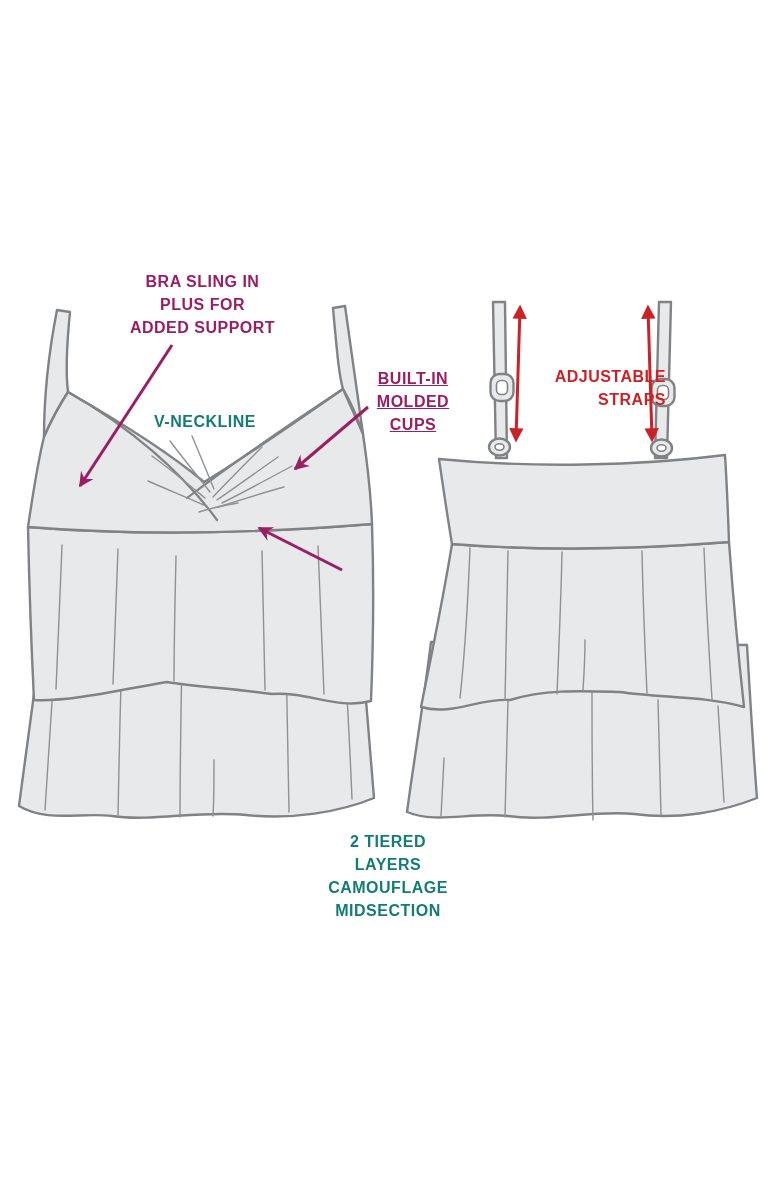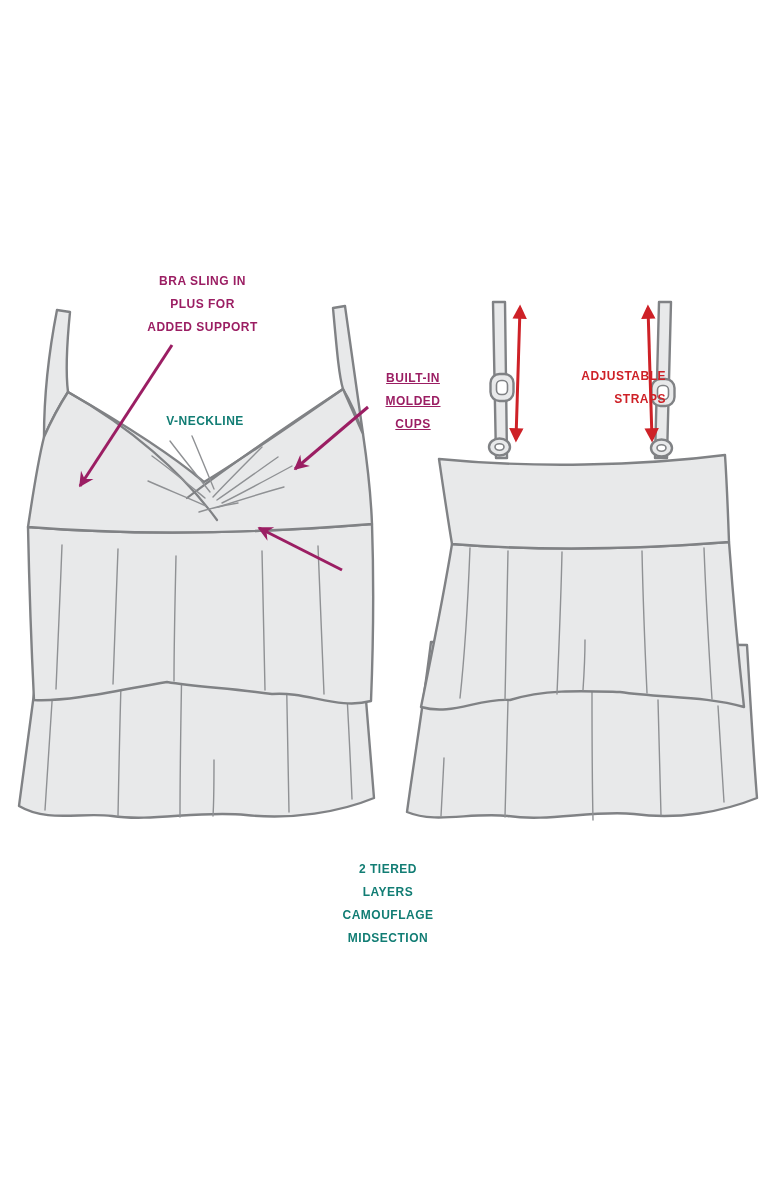--- a/index.html
+++ b/index.html
@@ -14,7 +14,7 @@
   .label{
     position:absolute;
     font-weight:bold;
-    font-size:12px;
+    font-size:16px;
     line-height:23px;
     letter-spacing:0.5px;
     text-align:center;

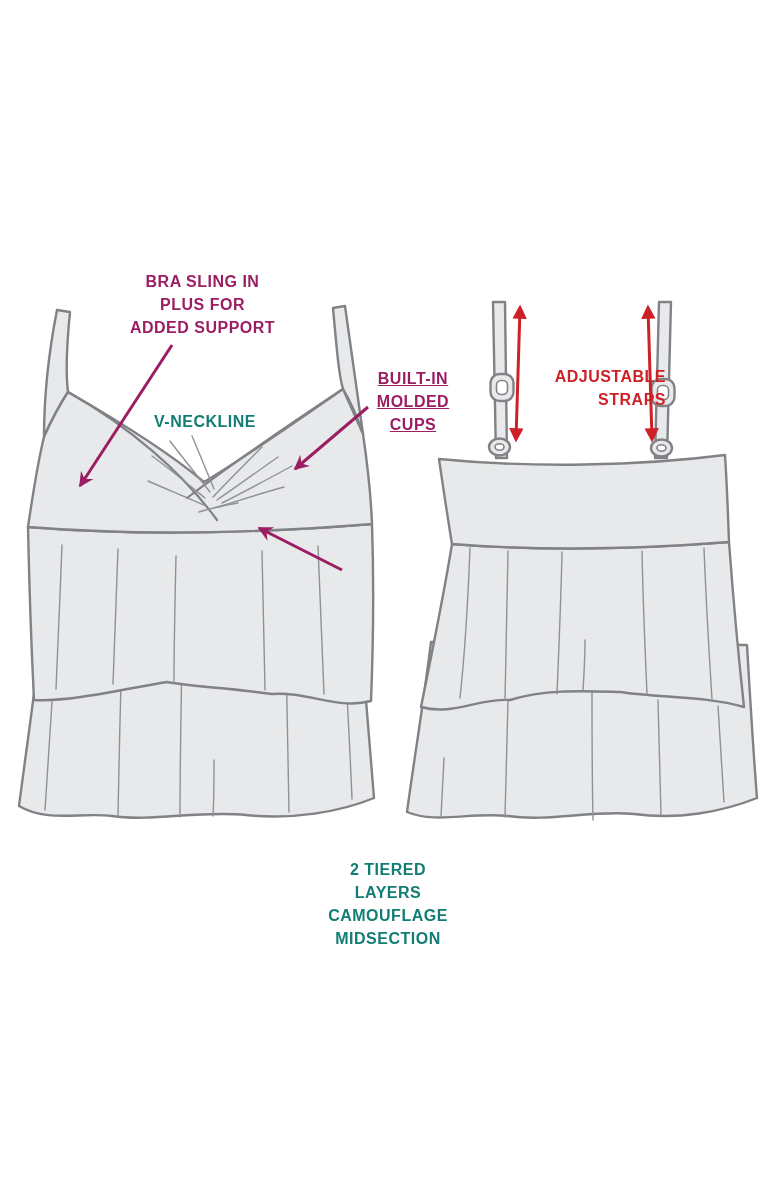--- a/index.html
+++ b/index.html
@@ -191,7 +191,7 @@
 STRAPS</div>
 
 
-  <div class="label teal" style="left:298px;top:830px;width:180px;margin-top:28px;">2 TIERED
+  <div class="label teal" style="left:298px;top:830px;width:180px;">2 TIERED
 LAYERS
 CAMOUFLAGE
 MIDSECTION</div>

